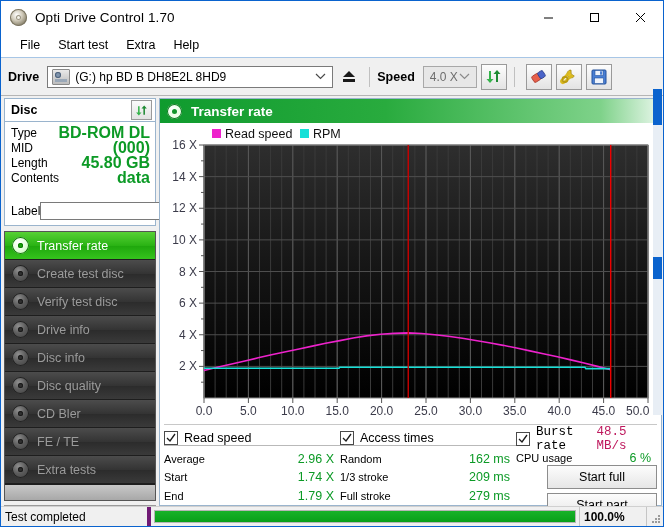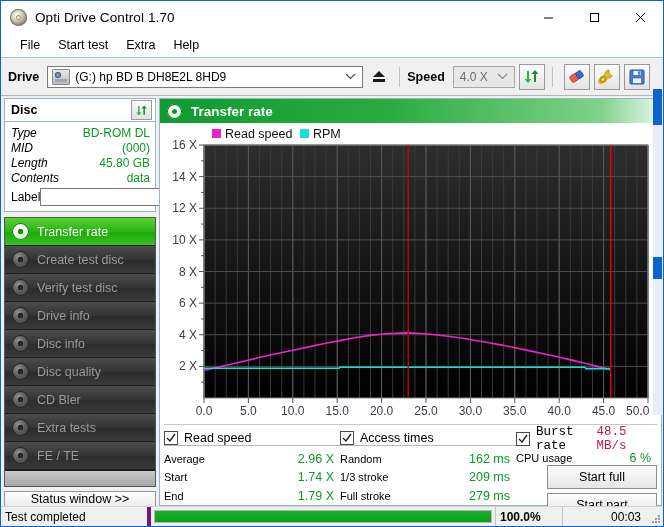--- a/index.html
+++ b/index.html
@@ -59,7 +59,7 @@
   }
   .tb-label{font-size:12.5px;margin-right:8px;font-weight:bold;color:#000;}
   .drive-combo{
-    width:316px;height:22px;background:#fff;border:1px solid #7a7a7a;
+    width:286px;height:22px;background:#fff;border:1px solid #7a7a7a;
     display:flex;align-items:center;box-sizing:border-box;position:relative;
   }
   .drive-icon{

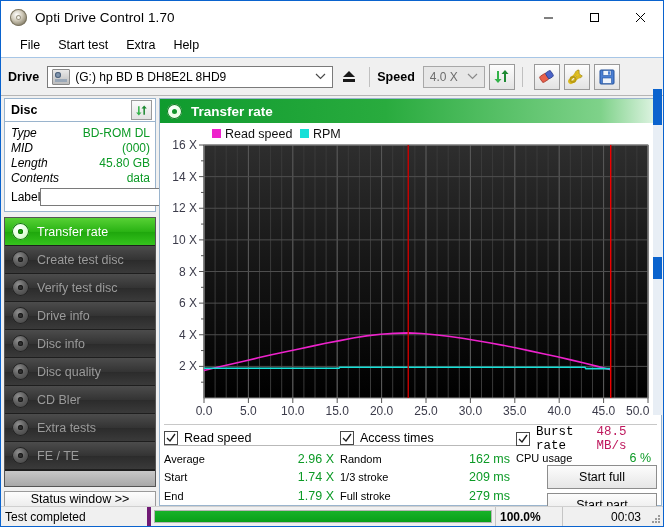--- a/index.html
+++ b/index.html
@@ -84,7 +84,7 @@
   }
   .sep{width:1px;height:20px;background:#c0c0c0;margin:0 7px;}
   .speed-combo{
-    width:62px;height:22px;background:#e7e7e7;border:1px solid #a8a8a8;
+    width:54px;height:22px;background:#e7e7e7;border:1px solid #a8a8a8;
     display:flex;align-items:center;box-sizing:border-box;position:relative;color:#6d6d6d;
   }
   .speed-combo span.val{font-size:12px;margin-left:6px;}

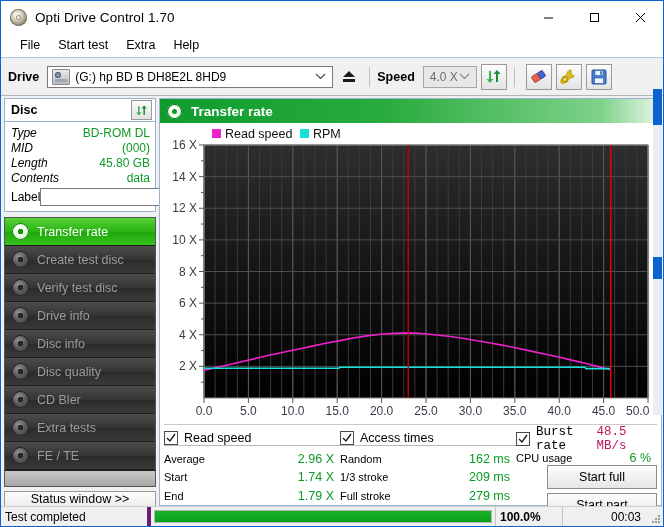--- a/index.html
+++ b/index.html
@@ -117,7 +117,7 @@
   }
   .disc-rows{padding:3px 5px 4px 6px;}
   .drow{display:flex;justify-content:space-between;align-items:center;height:15px;}
-  .drow .k{font-size:12px;color:#000;font-style:italic;}
+  .drow .k{font-size:12px;color:#000;}
   .drow .v{font-size:12px;color:#0c9a26;font-weight:normal;}
   .label-row{display:flex;align-items:center;margin-top:2px;height:20px;}
   .label-row .k{font-size:12px;width:36px;}

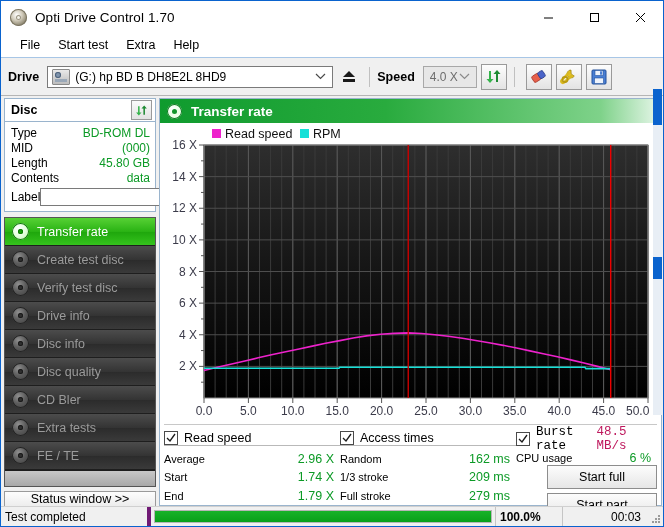--- a/index.html
+++ b/index.html
@@ -118,7 +118,7 @@
   .disc-rows{padding:3px 5px 4px 6px;}
   .drow{display:flex;justify-content:space-between;align-items:center;height:15px;}
   .drow .k{font-size:12px;color:#000;}
-  .drow .v{font-size:12px;color:#0c9a26;font-weight:normal;}
+  .drow .v{font-size:16px;color:#0c9a26;font-weight:bold;}
   .label-row{display:flex;align-items:center;margin-top:2px;height:20px;}
   .label-row .k{font-size:12px;width:36px;}
   .label-input{

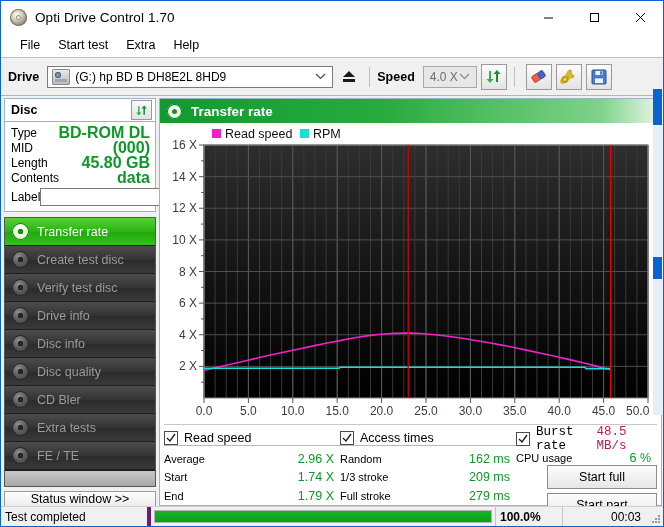--- a/index.html
+++ b/index.html
@@ -119,7 +119,7 @@
   .drow{display:flex;justify-content:space-between;align-items:center;height:15px;}
   .drow .k{font-size:12px;color:#000;}
   .drow .v{font-size:16px;color:#0c9a26;font-weight:bold;}
-  .label-row{display:flex;align-items:center;margin-top:2px;height:20px;}
+  .label-row{display:flex;align-items:center;margin-top:16px;height:20px;}
   .label-row .k{font-size:12px;width:36px;}
   .label-input{
     flex:1;height:18px;border:1px solid #7a7a7a;background:#fff;box-sizing:border-box;

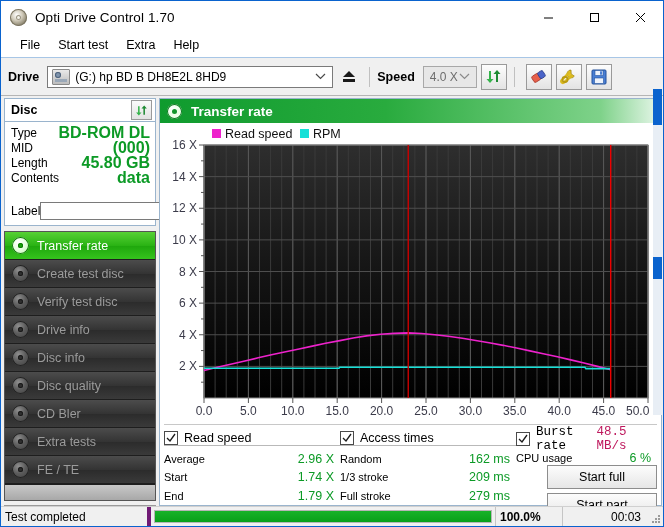--- a/index.html
+++ b/index.html
@@ -415,11 +415,11 @@
         </div>
         <div class="nav-item">
           <span class="nav-icon"></span>
+          <span>FE / TE</span>
+        </div>
+        <div class="nav-item">
+          <span class="nav-icon"></span>
           <span>Extra tests</span>
-        </div>
-        <div class="nav-item">
-          <span class="nav-icon"></span>
-          <span>FE / TE</span>
         </div>
         <div class="nav-foot"></div>
       </div>

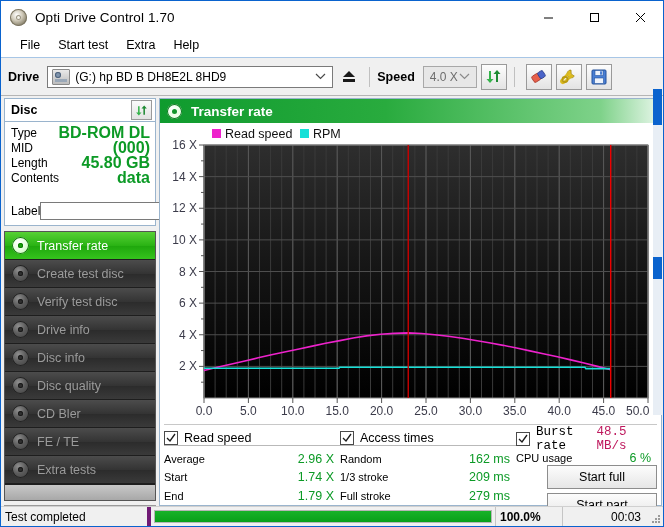--- a/index.html
+++ b/index.html
@@ -646,7 +646,6 @@
       </div>
     </div>
     <div class="sb-pct">100.0%</div>
-    <div class="sb-time">00:03</div>
     <div class="sb-grip">
       <svg width="10" height="10" viewBox="0 0 10 10">
         <g fill="#9a9a9a">

